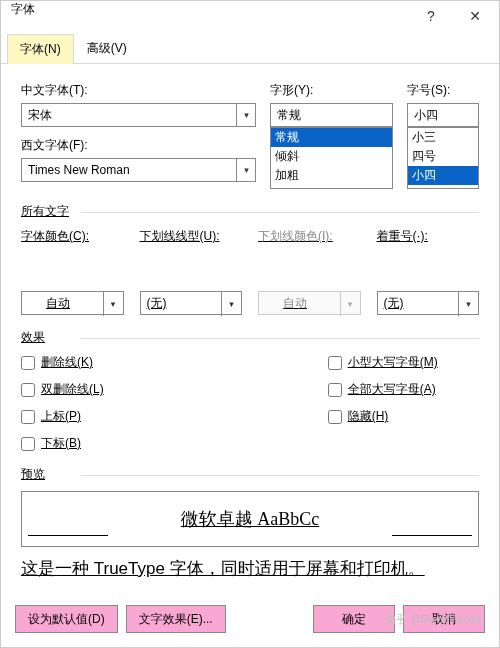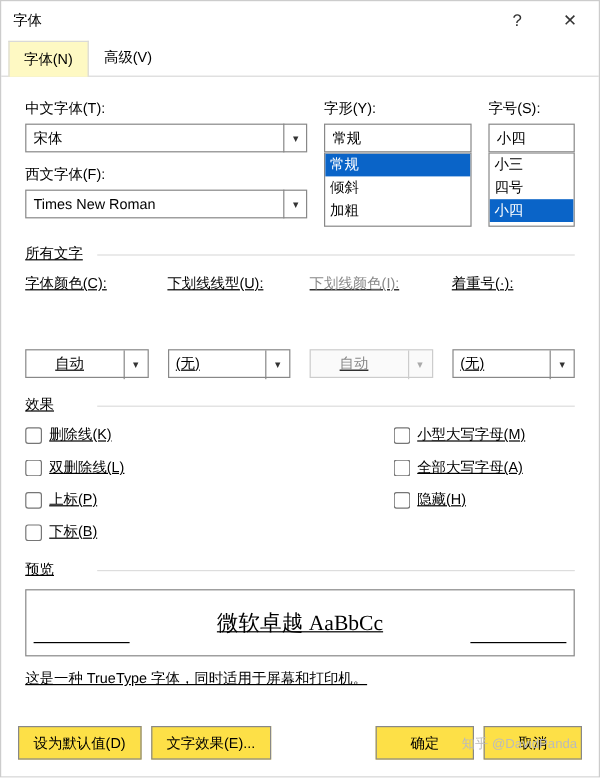--- a/index.html
+++ b/index.html
@@ -5,7 +5,7 @@
   * { box-sizing: border-box; font-family: "Microsoft YaHei", "Segoe UI", sans-serif; }
   body { margin: 0; background: #f0f0f0; font-size: 12px; color: #000; }
   .dialog { width: 500px; height: 648px; background: #fff; border: 1px solid #ccc; display: flex; flex-direction: column; }
-  .titlebar { display: flex; align-items: center; height: 32px; padding: 0 2px 0 10px; }
+  .titlebar { display: flex; align-items: flex-start; height: 32px; padding: 0 2px 0 10px; }
   .titlebar .title { flex: 1; font-size: 12px; }
   .titlebar .btn { width: 44px; height: 30px; display: flex; align-items: center; justify-content: center; font-size: 14px; color: #333; cursor: default; }
   .tabs { display: flex; border-bottom: 1px solid #d9d9d9; padding-left: 6px; }

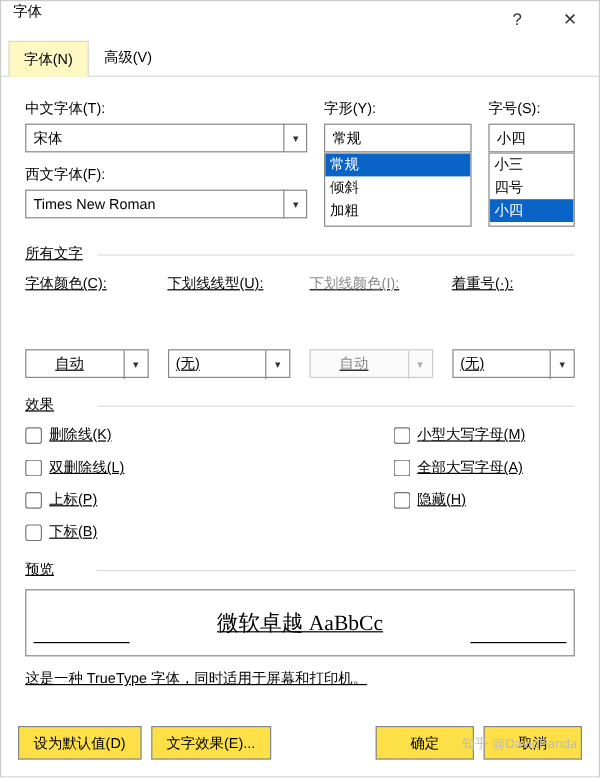--- a/index.html
+++ b/index.html
@@ -38,7 +38,7 @@
   .preview-box::before, .preview-box::after { content:""; position:absolute; bottom:10px; width:80px; border-top:1px solid #000; }
   .preview-box::before { left: 6px; }
   .preview-box::after { right: 6px; }
-  .hint { font-size: 12px; margin-top: 10px; }
+  .hint { font-size: 17px; margin-top: 10px; }
   .footer { display: flex; padding: 10px 14px 14px 14px; gap: 8px; border-top: none; }
   .footer .spacer { flex: 1; }
   .btn2 { min-width: 82px; height: 28px; border: 1px solid #888; background: #fde047; font-size: 12px; padding: 0 12px; cursor: default; display:flex; align-items:center; justify-content:center; }

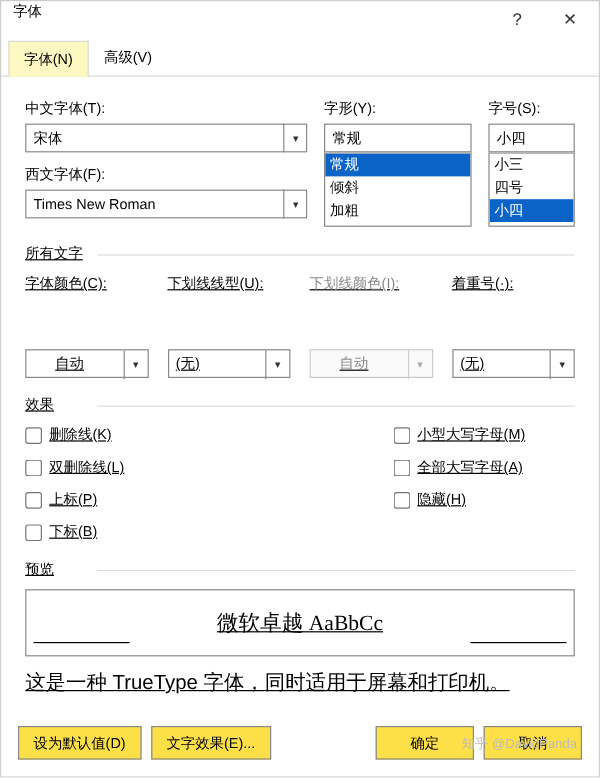--- a/index.html
+++ b/index.html
@@ -41,7 +41,7 @@
   .hint { font-size: 17px; margin-top: 10px; }
   .footer { display: flex; padding: 10px 14px 14px 14px; gap: 8px; border-top: none; }
   .footer .spacer { flex: 1; }
-  .btn2 { min-width: 82px; height: 28px; border: 1px solid #888; background: #fde047; font-size: 12px; padding: 0 12px; cursor: default; display:flex; align-items:center; justify-content:center; }
+  .btn2 { min-width: 82px; height: 28px; border: 1px solid #888; background: #f9a8d4; font-size: 12px; padding: 0 12px; cursor: default; display:flex; align-items:center; justify-content:center; }
   ::-webkit-scrollbar { width: 16px; }
   ::-webkit-scrollbar-track { background: #f0f0f0; }
   ::-webkit-scrollbar-thumb { background: #c0c0c0; }

